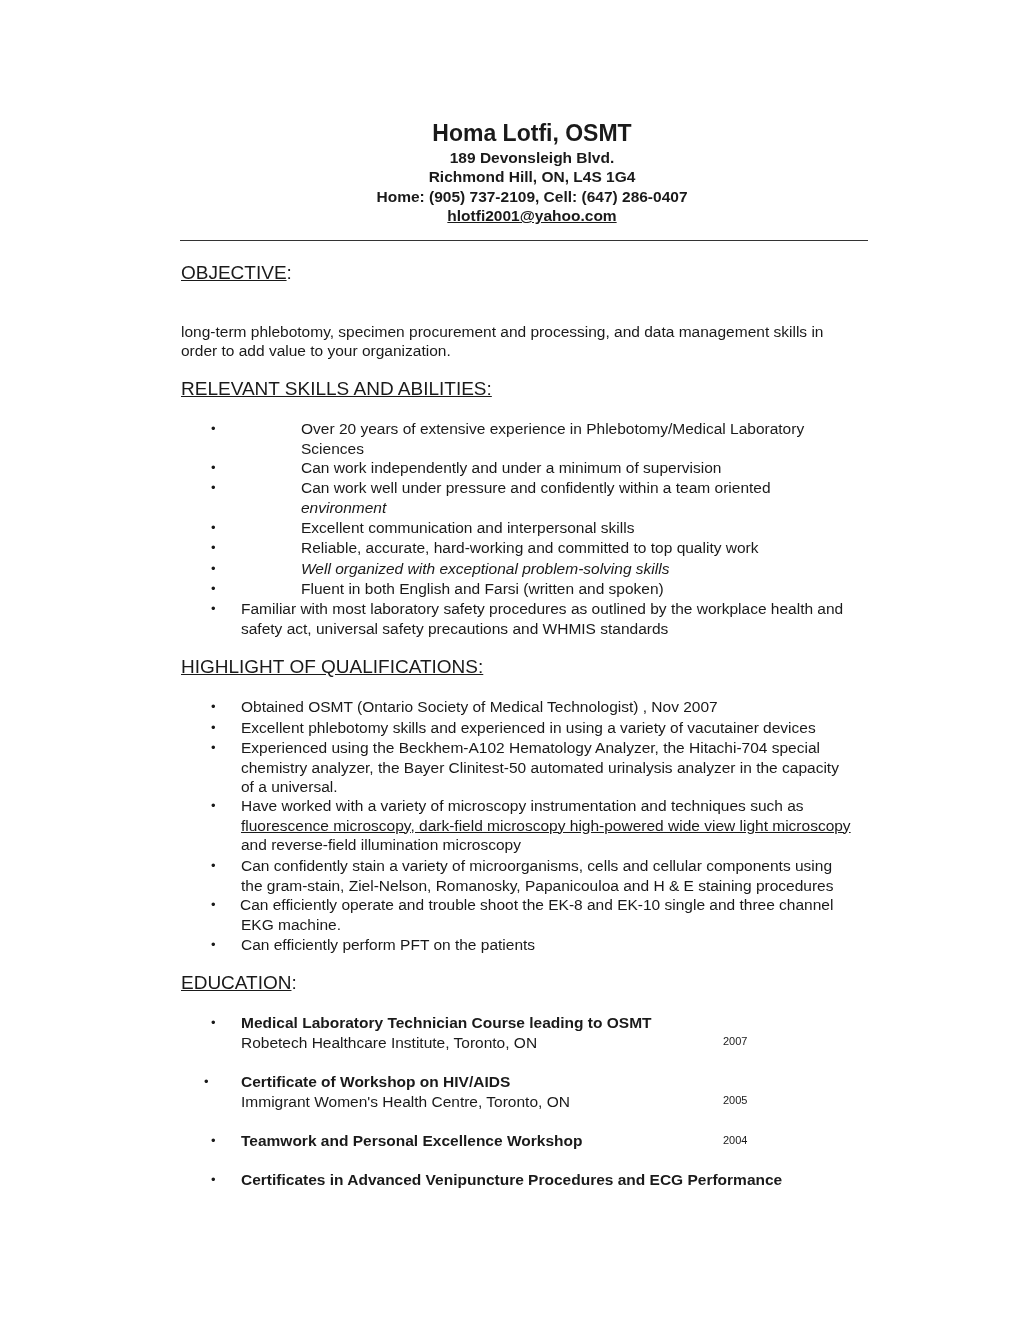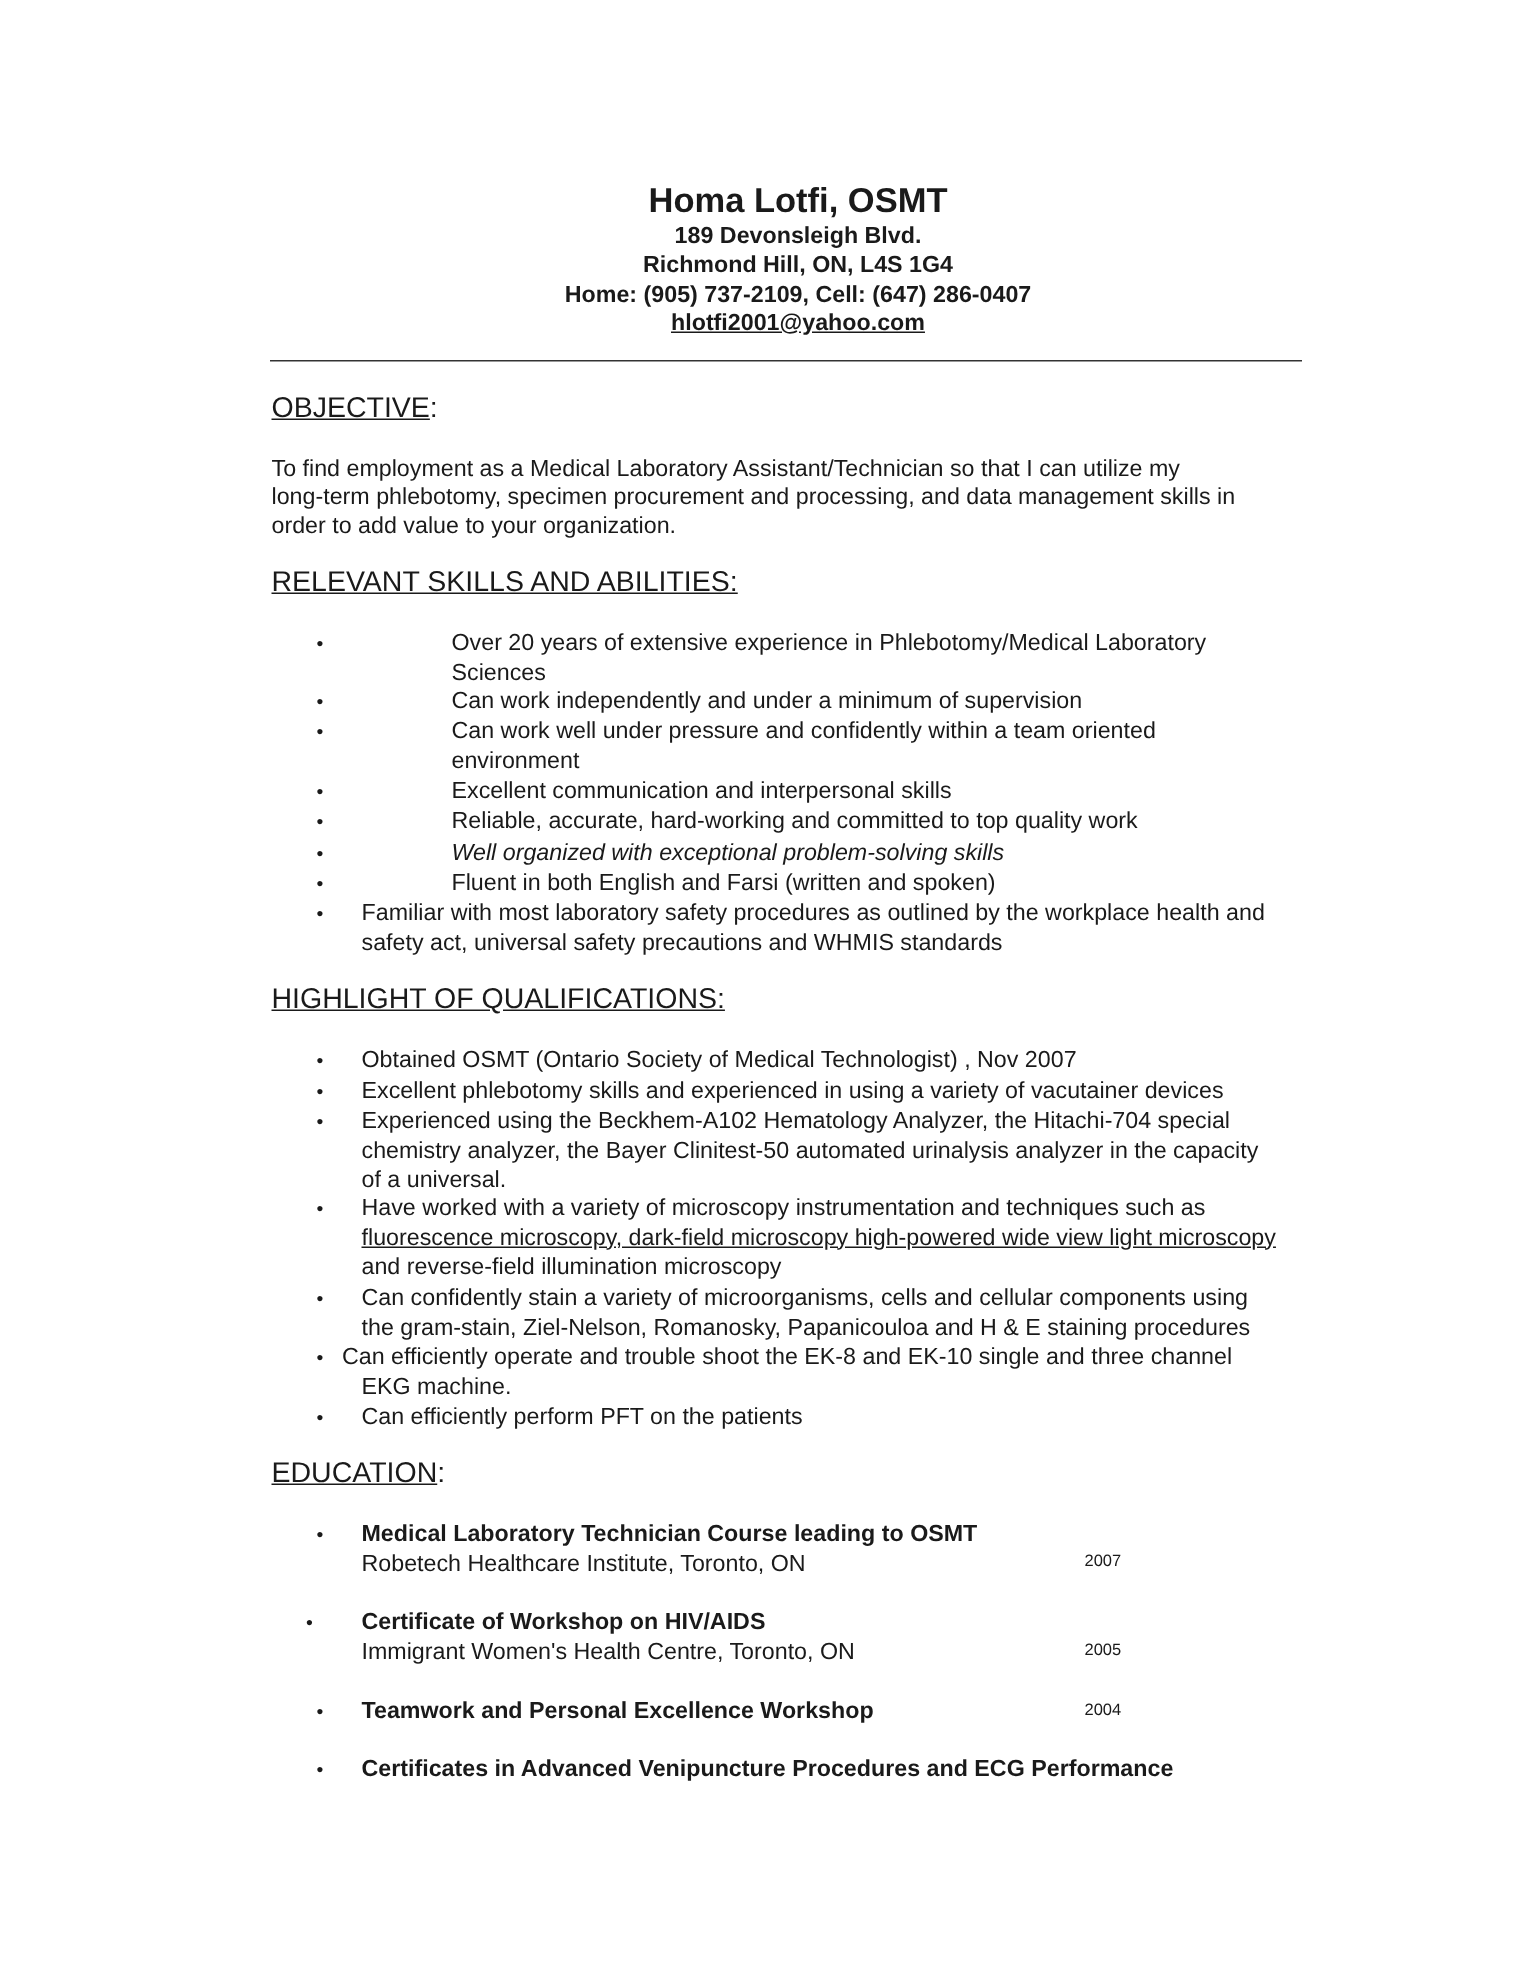--- a/index.html
+++ b/index.html
@@ -107,7 +107,6 @@
   <div class="rule"></div>
 
   <div class="section-title" style="top:264px;"><span class="u">OBJECTIVE</span><span>:</span></div>
-  <div class="para" style="top:303px;">To find employment as a Medical Laboratory Assistant/Technician so that I can utilize my</div>
   <div class="para" style="top:322px;">long-term phlebotomy, specimen procurement and processing, and data management skills in</div>
   <div class="para" style="top:341px;">order to add value to your organization.</div>
 

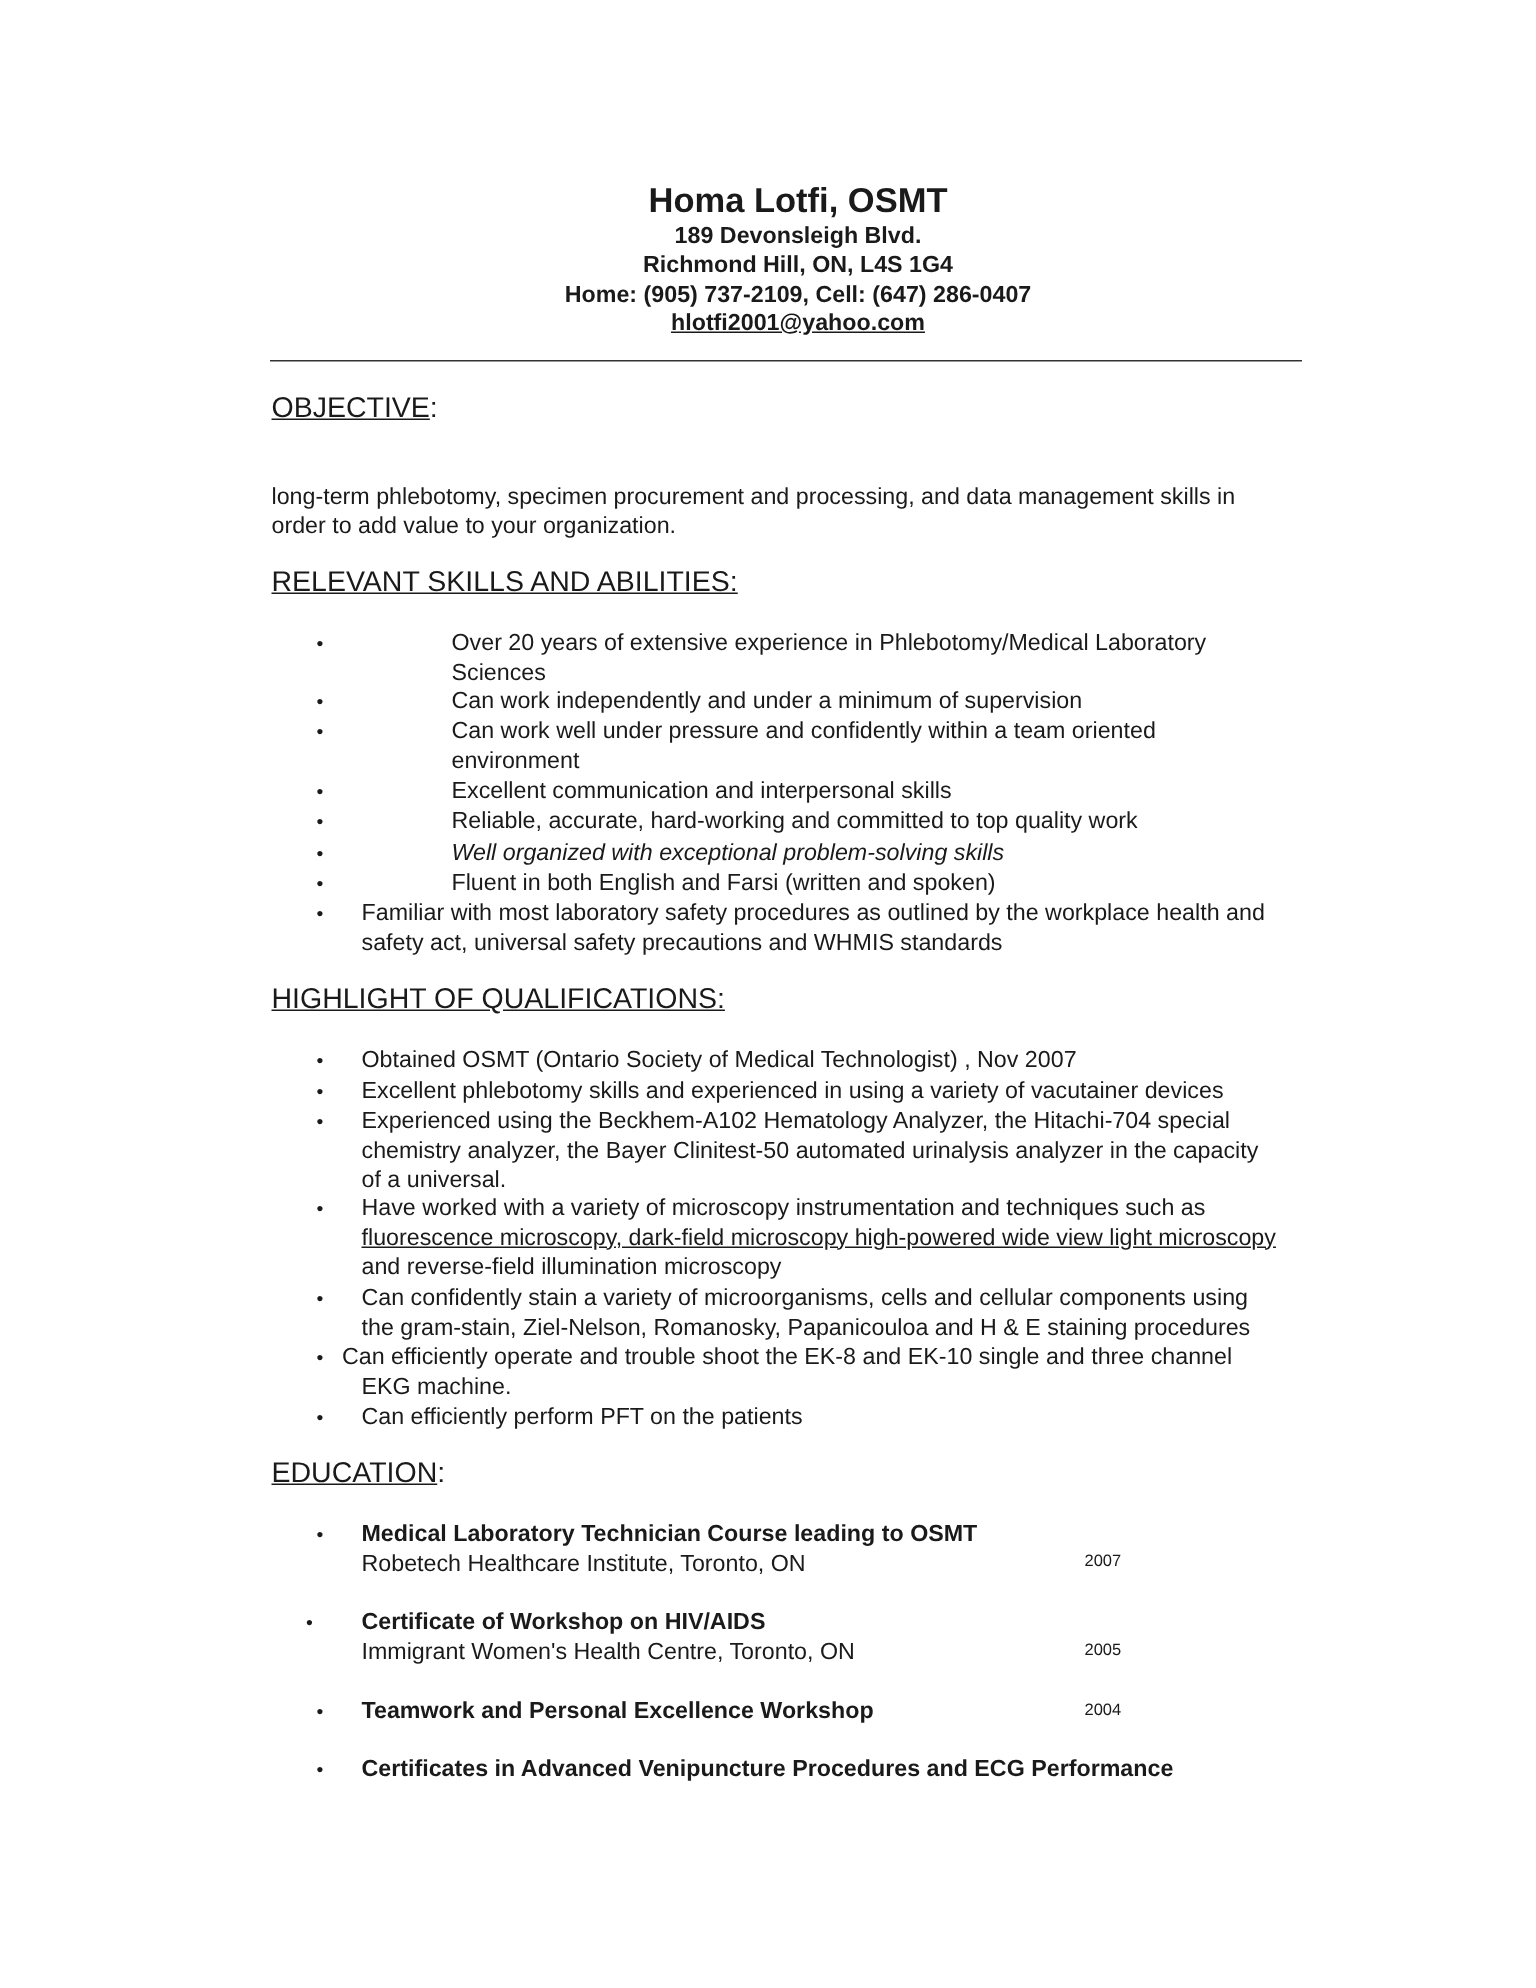--- a/index.html
+++ b/index.html
@@ -125,7 +125,7 @@
     <div class="bullet" style="left:211px; top:478px; width:700px;">
       <span class="dot">•</span>
       <span class="txt" style="left:90px; top:0;">Can work well under pressure and confidently within a team oriented</span>
-      <span class="txt" style="left:90px; top:19.5px;">environment</span>
+      <span class="txt" style="left:90px; top:19.5px;font-style:italic;">environment</span>
     </div>
     <div class="bullet" style="left:211px; top:518px; width:700px;">
       <span class="dot">•</span>

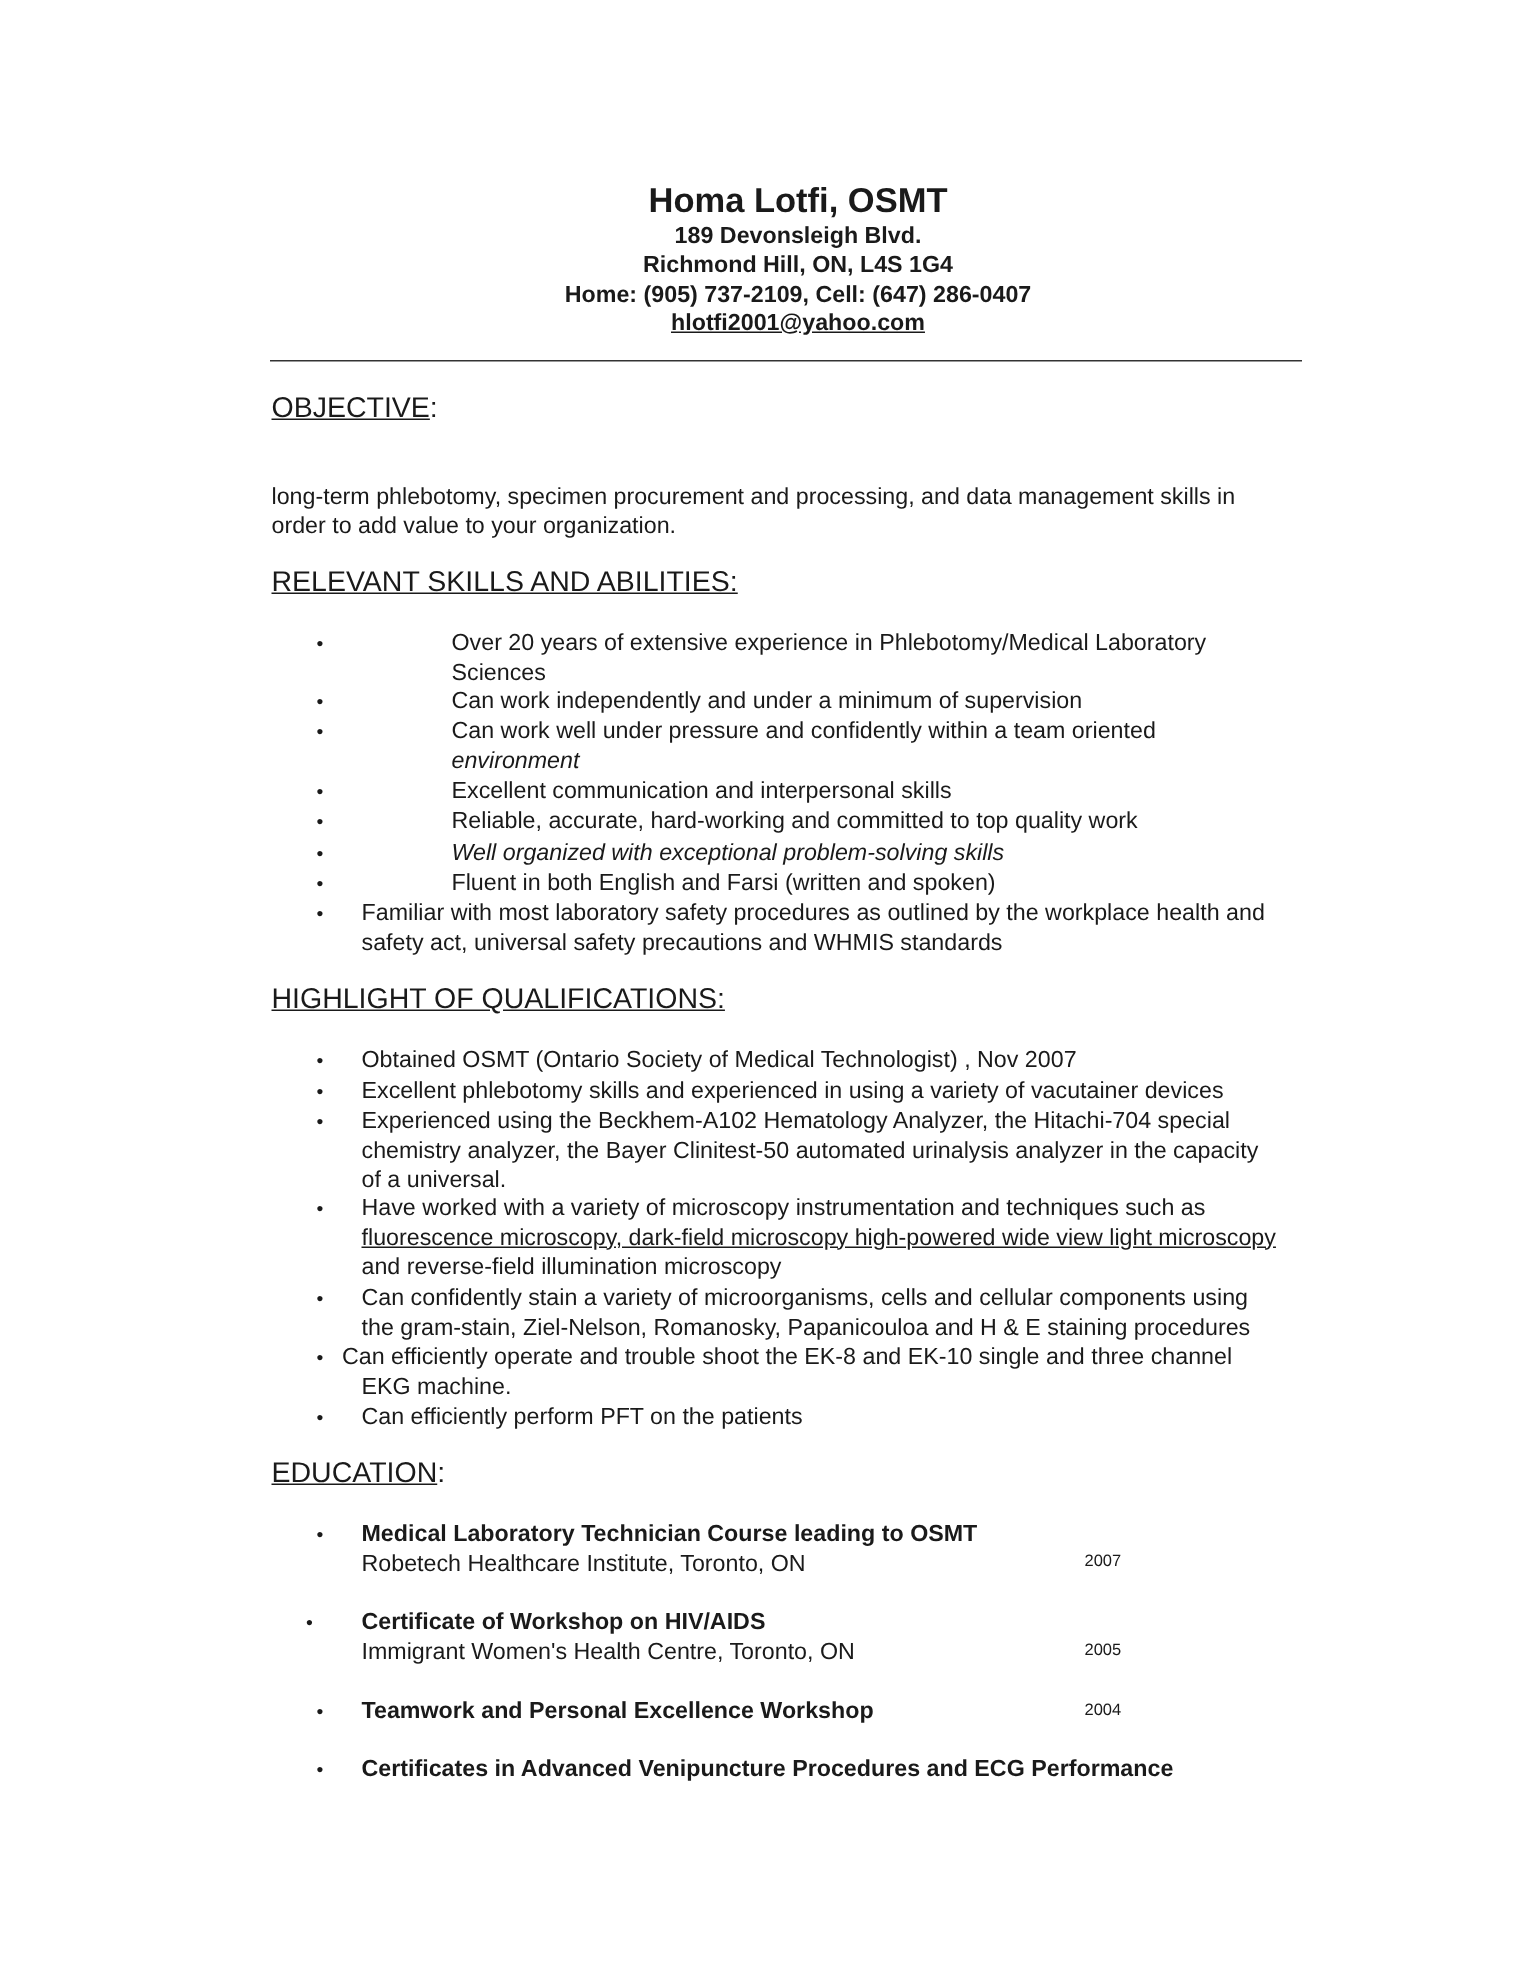--- a/index.html
+++ b/index.html
@@ -180,7 +180,7 @@
     </div>
     <div class="bullet" style="left:211px; top:895px; width:720px;">
       <span class="dot">•</span>
-      <span class="txt" style="left:17px; top:0;">Can efficiently operate and trouble shoot the EK-8 and EK-10 single and three channel</span>
+      <span class="txt" style="left:29px; top:0;">Can efficiently operate and trouble shoot the EK-8 and EK-10 single and three channel</span>
       <span class="txt" style="left:30px; top:19.5px;">EKG machine.</span>
     </div>
     <div class="bullet" style="left:211px; top:935px; width:720px;">

